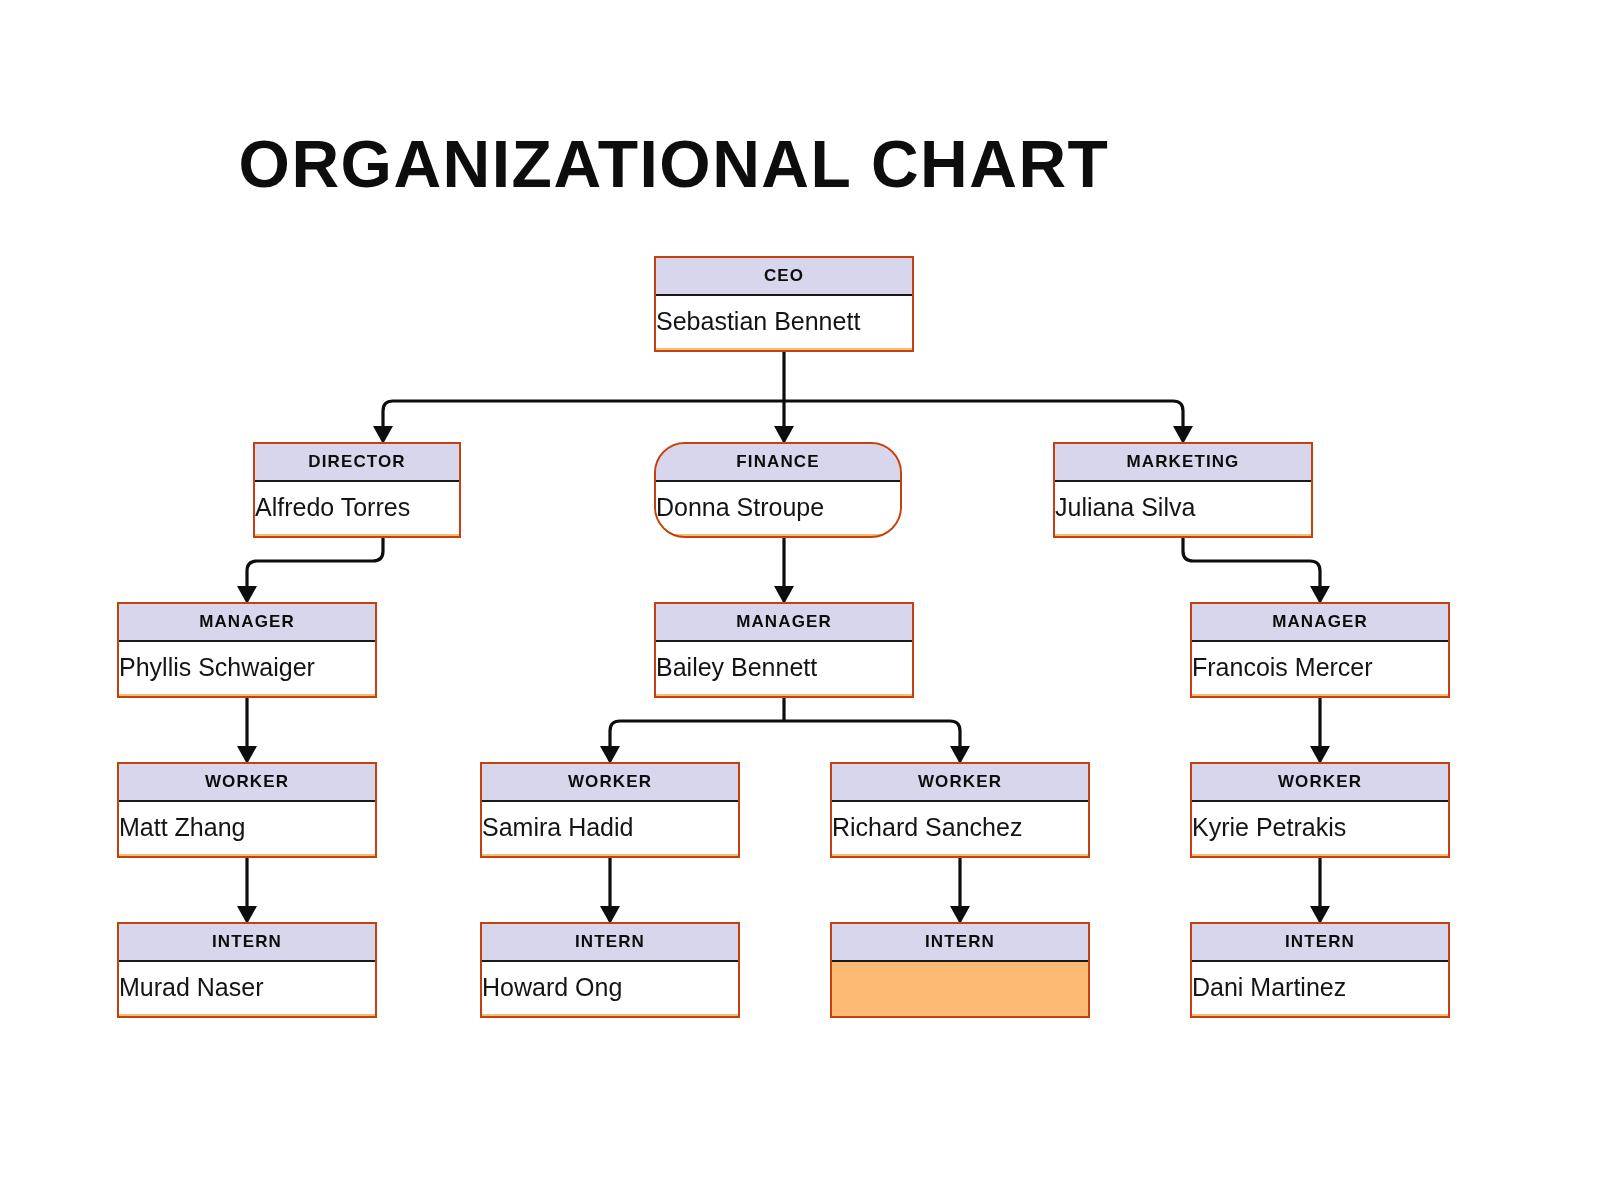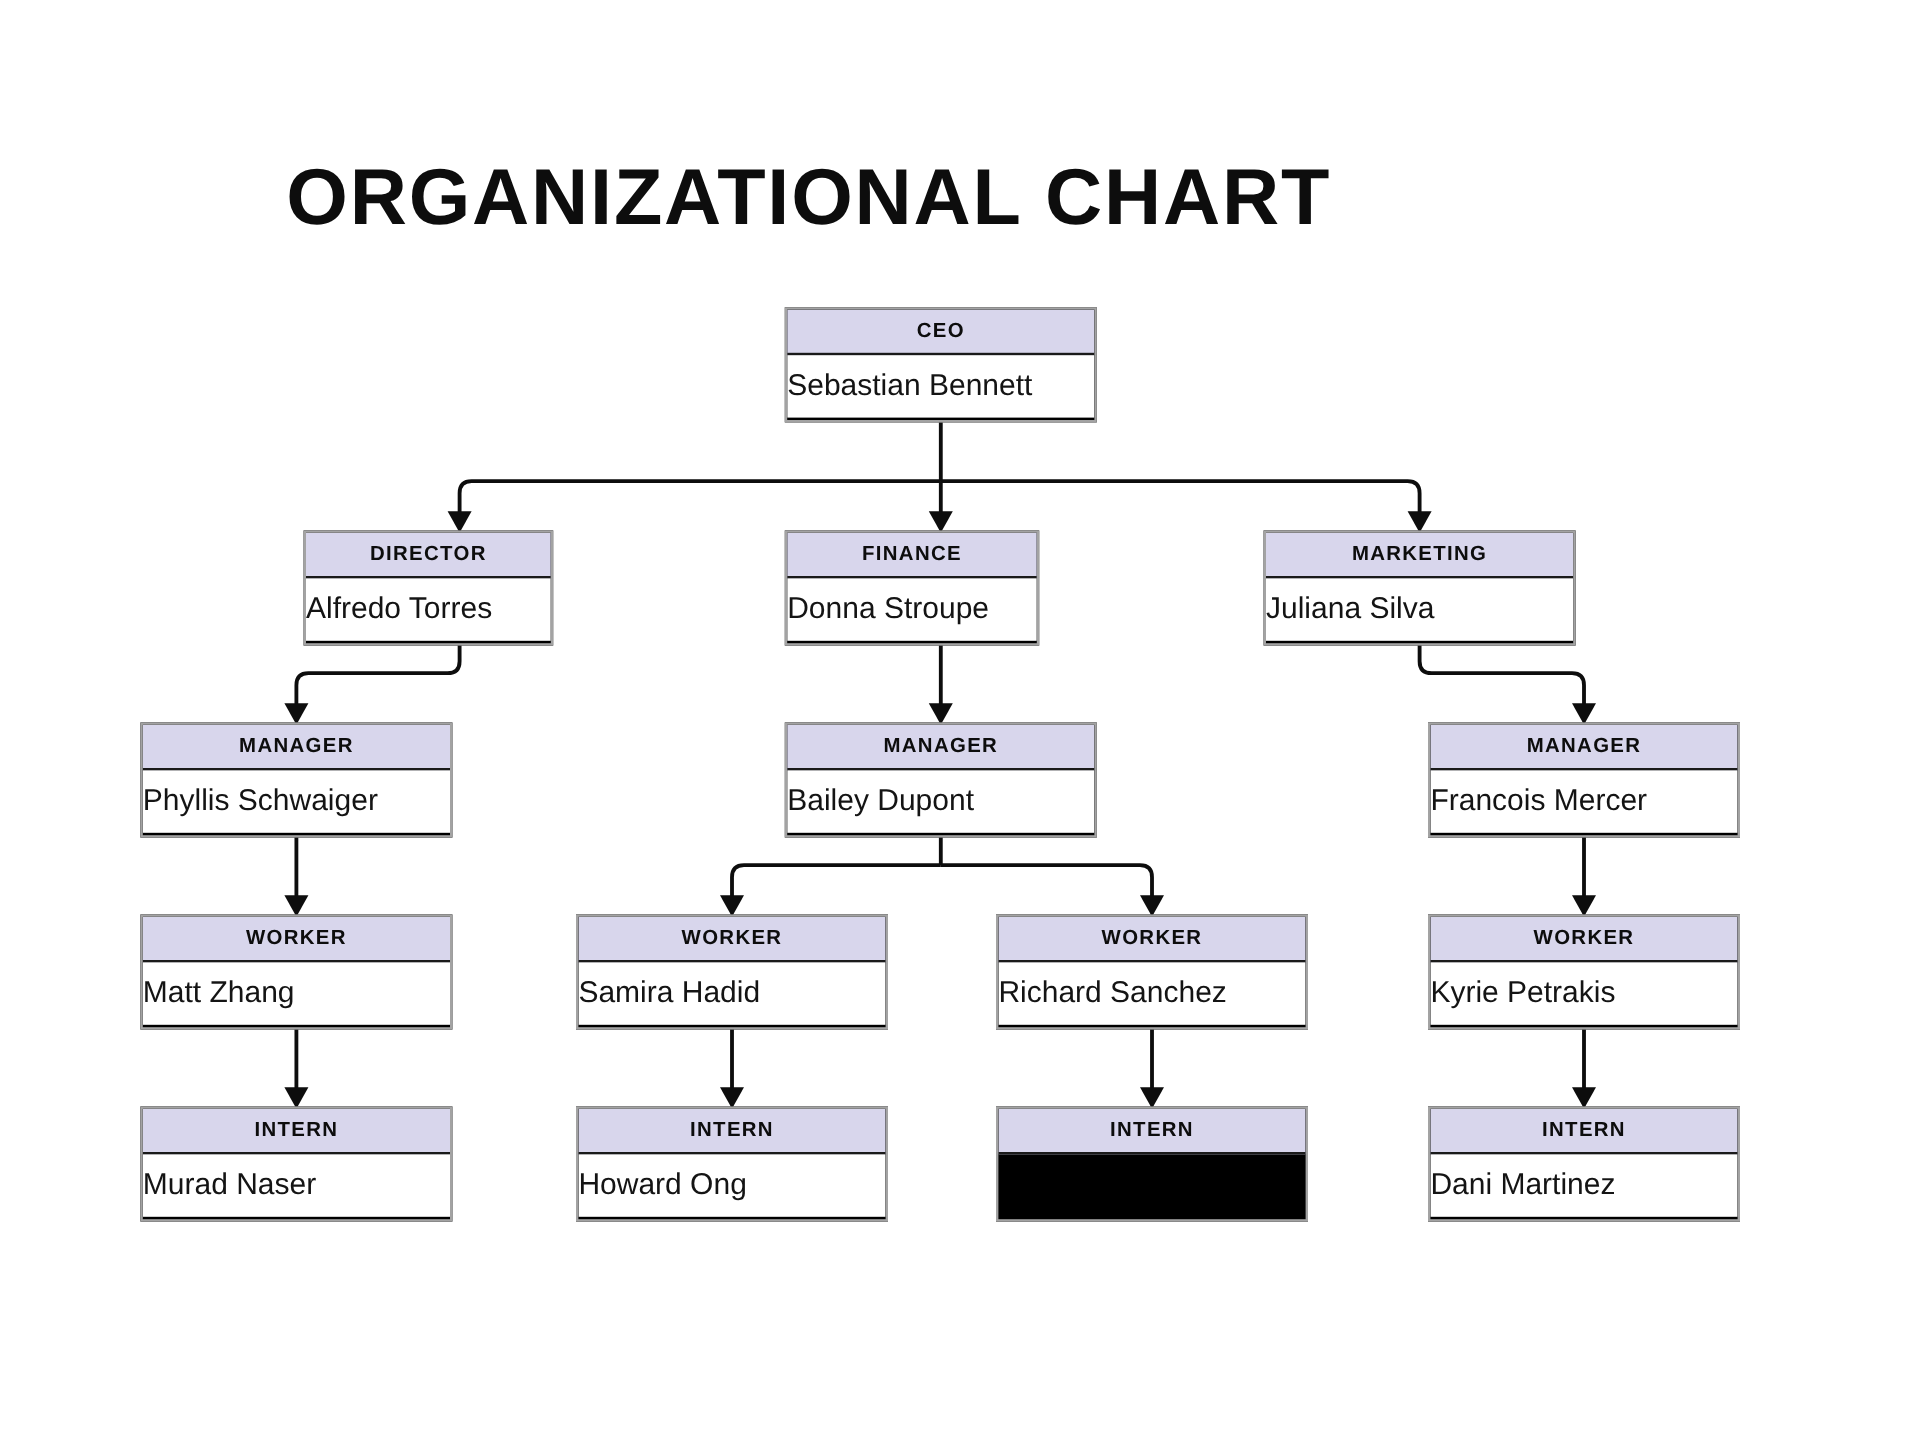--- a/index.html
+++ b/index.html
@@ -61,8 +61,8 @@
   .node {
     position: absolute;
     box-sizing: border-box;
-    border: 2px solid #a3a3a3;
-    background: #000000;
+    border: 2px solid #c2410c;
+    background: #fdba74;
     overflow: hidden;
   }
   .node .role {

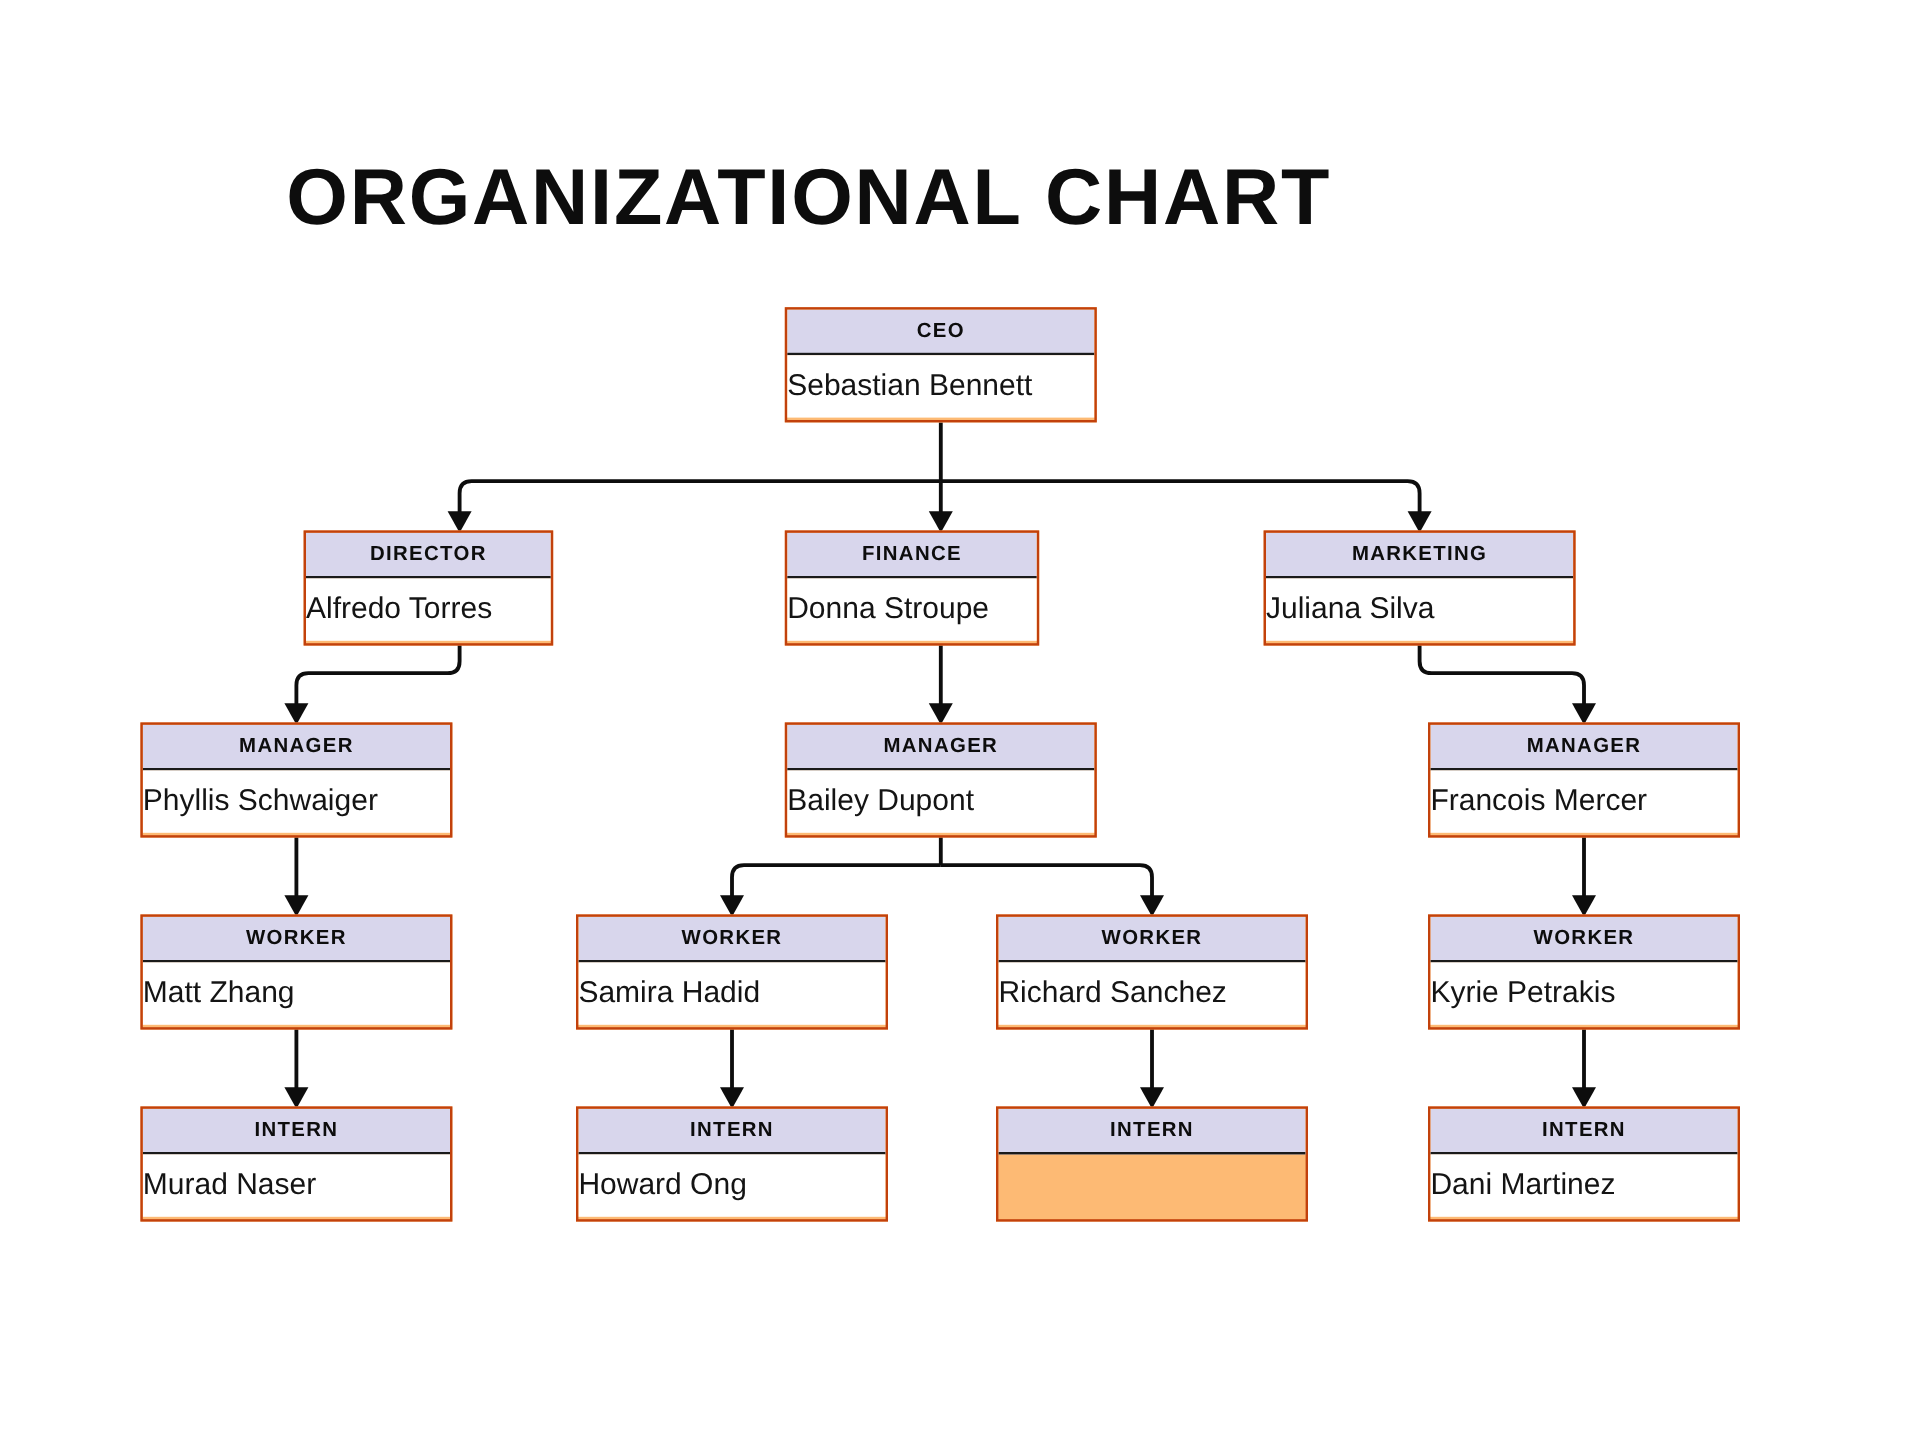--- a/index.html
+++ b/index.html
@@ -173,7 +173,7 @@
     <div class="person">Alfredo Torres</div>
   </div>
 
-  <div class="node" style="left:654px; top:442px; width:212px; height:96px;">
+  <div class="node" style="left:654px; top:442px; width:248px; height:96px;border-radius:31px;">
     <div class="role">FINANCE</div>
     <div class="person">Donna Stroupe</div>
   </div>

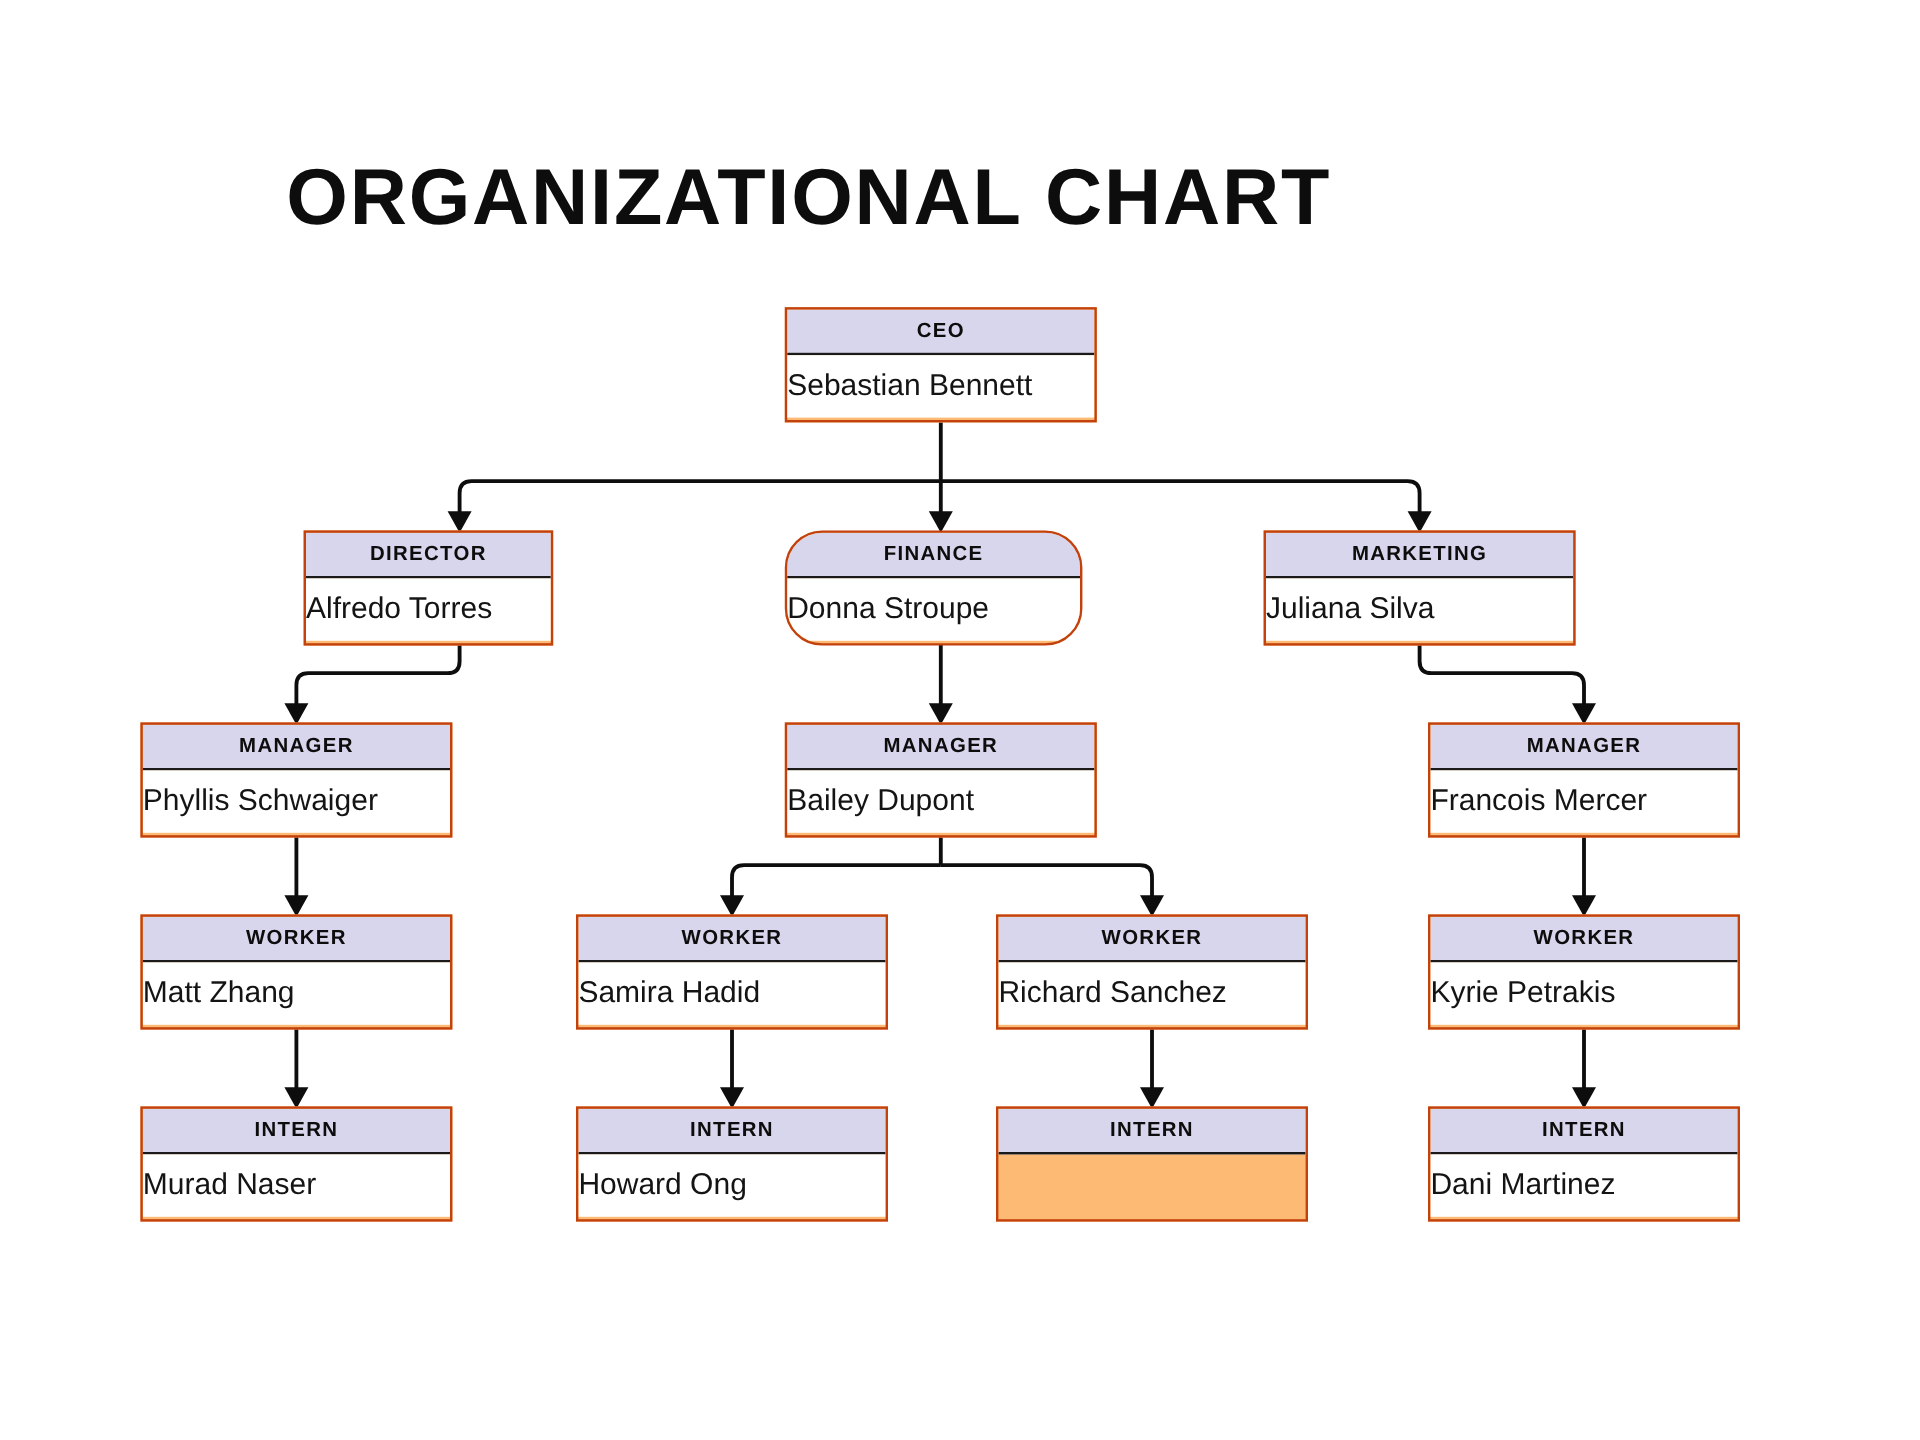--- a/index.html
+++ b/index.html
@@ -190,7 +190,7 @@
 
   <div class="node" style="left:654px; top:602px; width:260px; height:96px;">
     <div class="role">MANAGER</div>
-    <div class="person">Bailey Dupont</div>
+    <div class="person">Bailey Bennett</div>
   </div>
 
   <div class="node" style="left:1190px; top:602px; width:260px; height:96px;">

